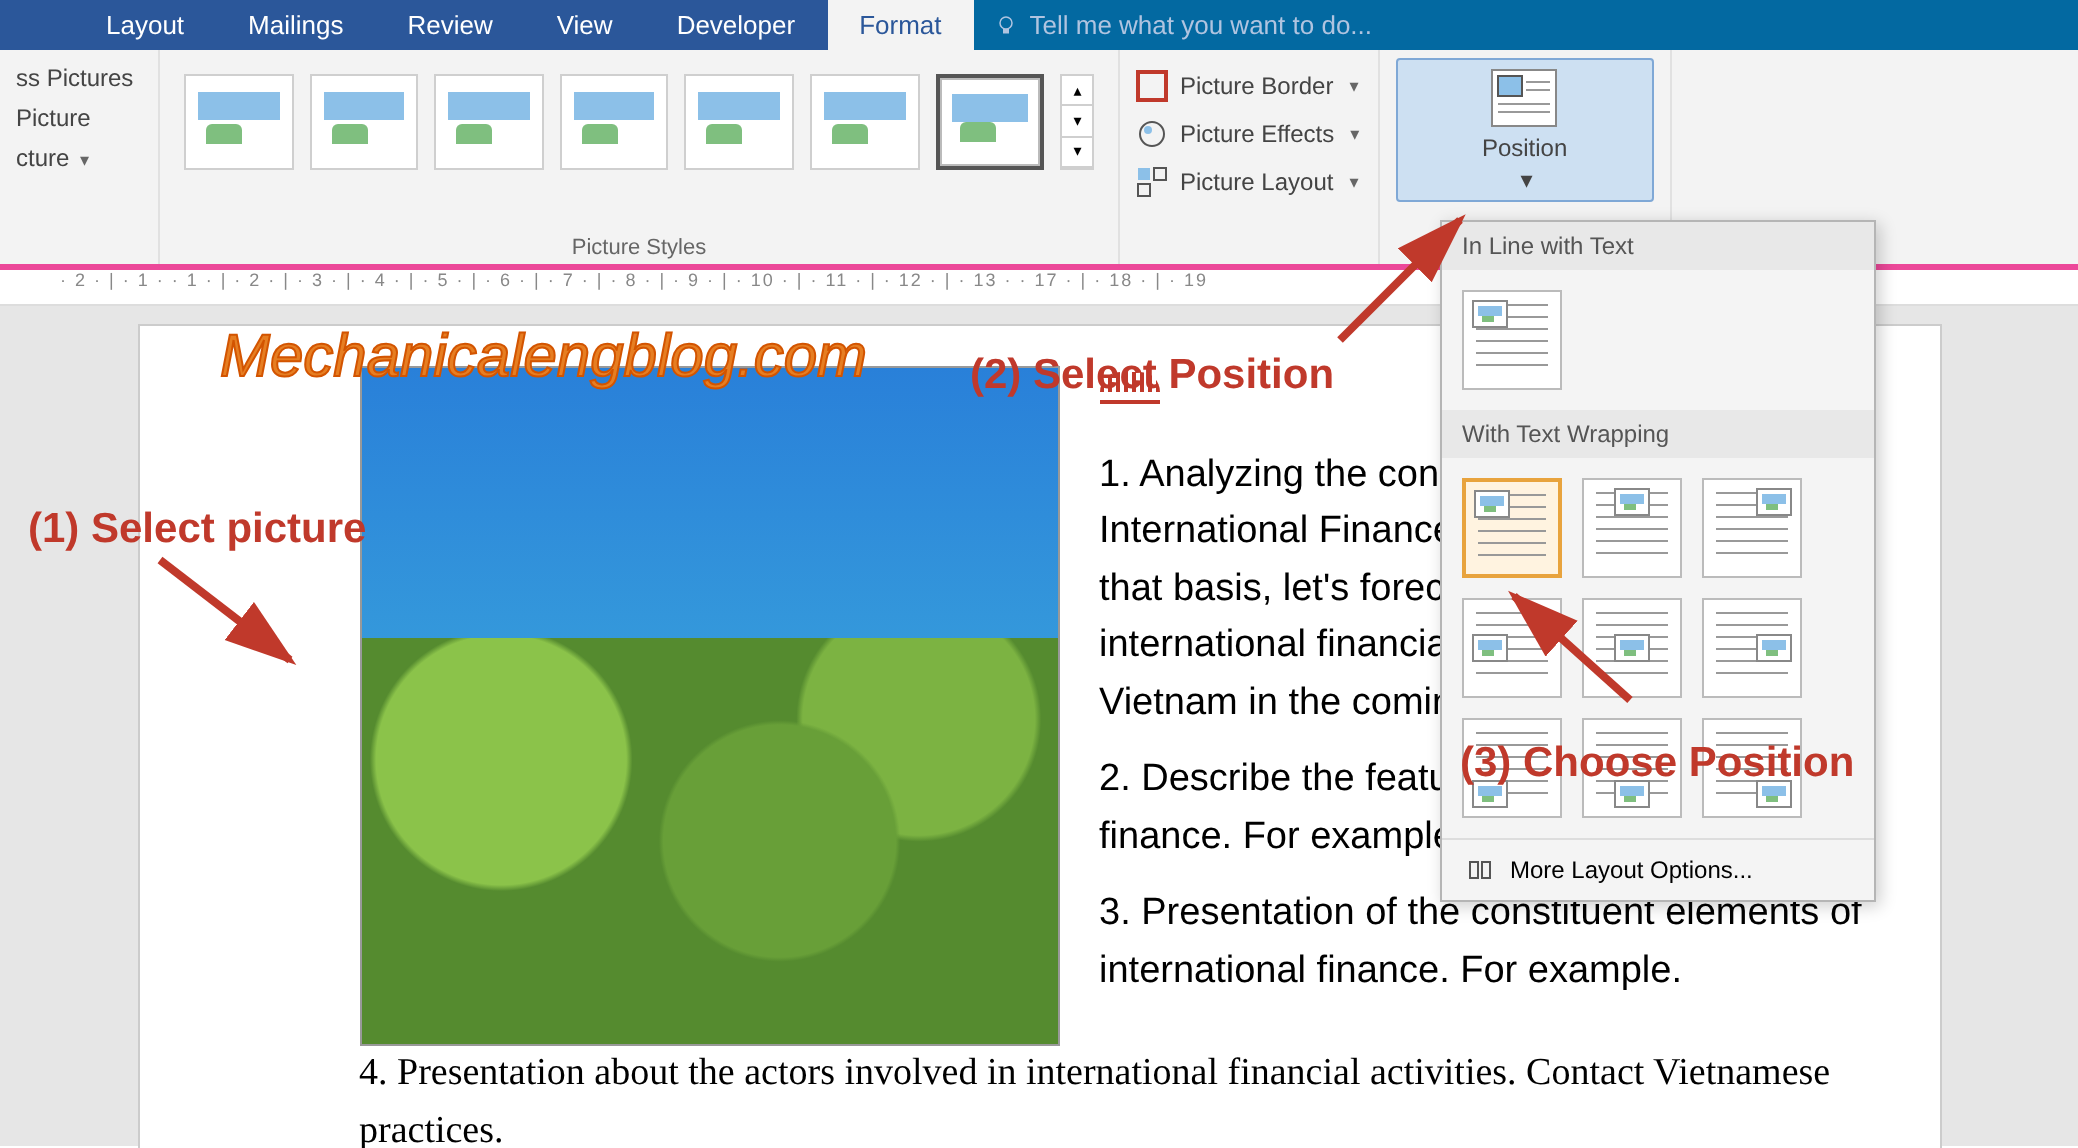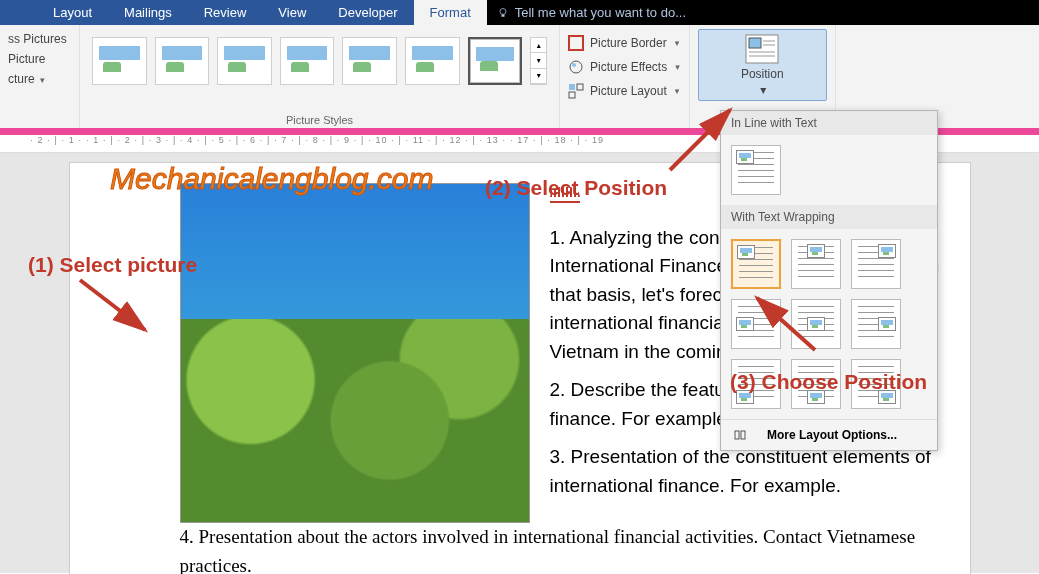--- a/index.html
+++ b/index.html
@@ -9,7 +9,7 @@
 .ribbon-tabs { display: flex; background: #2b579a; height: 25px; align-items: stretch; padding-left: 37px; }
 .ribbon-tab { color: #fff; padding: 4px 16px; font-size: 13px; cursor: pointer; display: flex; align-items: center; }
 .ribbon-tab.active { background: #f3f3f3; color: #2b579a; }
-.tellme { background: #000000; color: #b0c4e0; font-size: 13px; display: flex; align-items: center; flex: 1; padding-left: 10px; }
+.tellme { background: #0369a1; color: #b0c4e0; font-size: 13px; display: flex; align-items: center; flex: 1; padding-left: 10px; }
 .tellme svg { width: 12px; height: 12px; margin-right: 6px; }
 
 

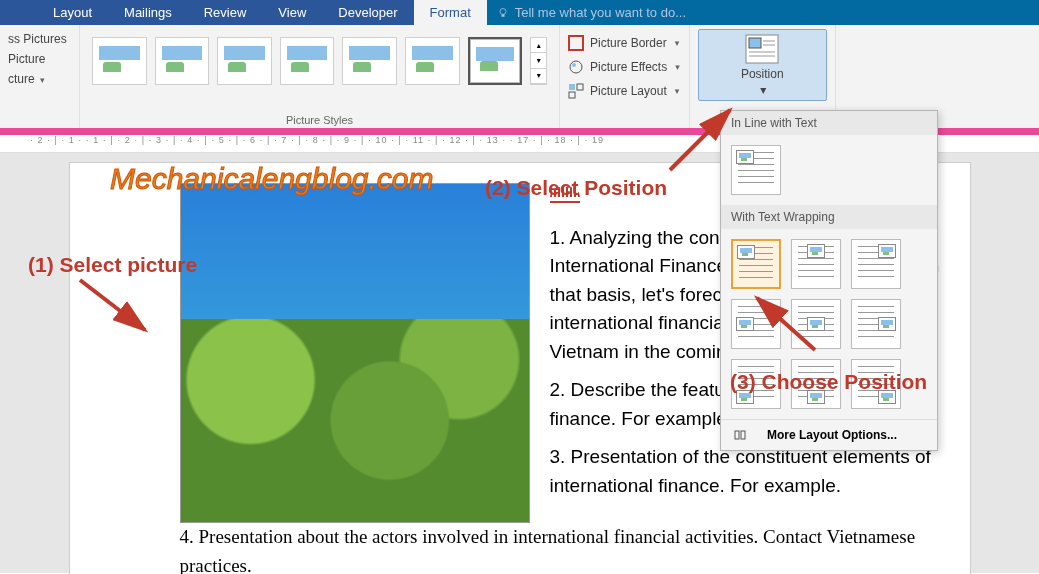--- a/index.html
+++ b/index.html
@@ -13,7 +13,7 @@
 .tellme svg { width: 12px; height: 12px; margin-right: 6px; }
 
 
-.ribbon-body { background: #f3f3f3; border-bottom: 7px solid #ec4899; height: 110px; display: flex; position: relative; }
+.ribbon-body { background: #f3f3f3; border-bottom: 3px solid #ec4899; height: 110px; display: flex; position: relative; }
 .ribbon-group { border-right: 1px solid #e1e1e1; padding: 4px 6px; display: flex; flex-direction: column; position: relative; }
 .group-label { position: absolute; bottom: 2px; left: 0; right: 0; text-align: center; font-size: 11px; color: #666; }
 

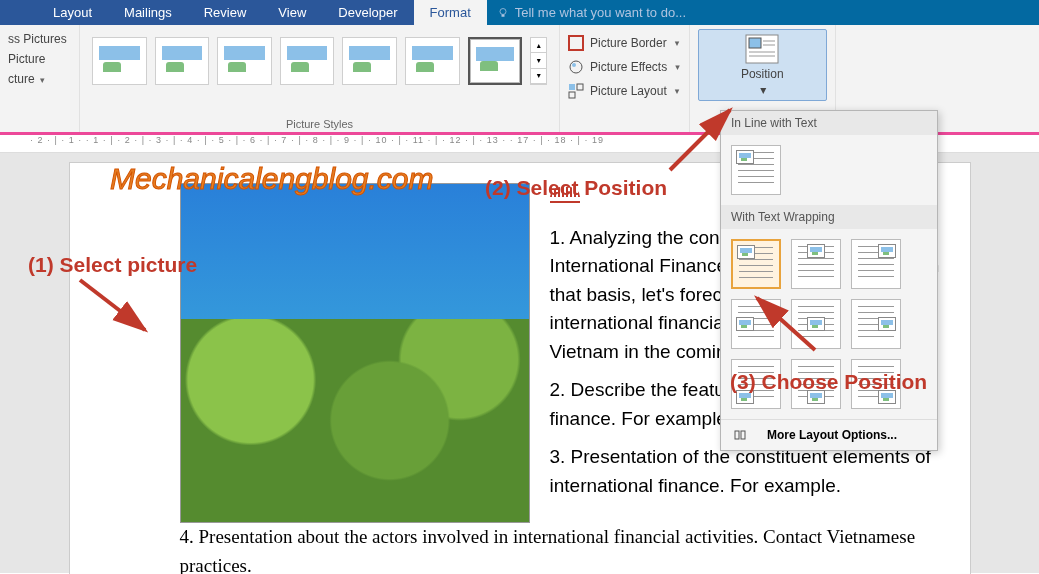--- a/index.html
+++ b/index.html
@@ -308,7 +308,7 @@
 </div>
 
 <div class="watermark">Mechanicalengblog.com</div>
-<div class="annot" style="top:253px; left:28px;">(1) Select picture</div>
+<div class="annot" style="top:253px; left:14px;">(1) Select picture</div>
 <div class="annot" style="top:176px; left:485px;">(2) Select Position</div>
 <div class="annot" style="top:370px; left:730px;">(3) Choose Position</div>
 

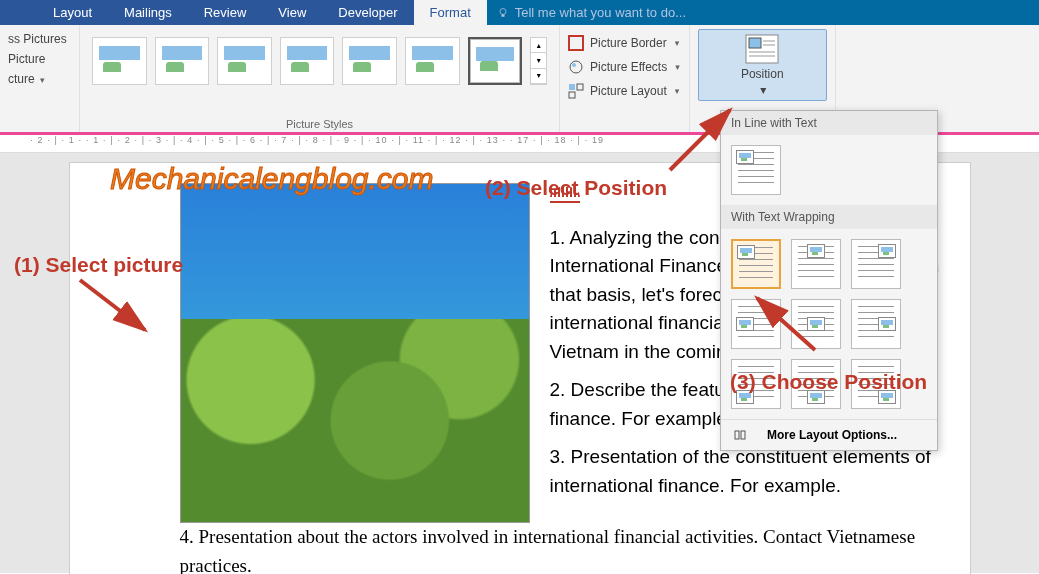--- a/index.html
+++ b/index.html
@@ -71,7 +71,7 @@
 .tl .pos-pic { top: 4px; left: 4px; } .tc .pos-pic { top:4px; left:50%; transform:translateX(-50%);} .tr .pos-pic{top:4px; right:4px;}
 .ml .pos-pic { top:50%; left:4px; transform:translateY(-50%);} .mc .pos-pic{top:50%;left:50%;transform:translate(-50%,-50%);} .mr .pos-pic{top:50%;right:4px;transform:translateY(-50%);}
 .bl .pos-pic{bottom:4px;left:4px;} .bc .pos-pic{bottom:4px;left:50%;transform:translateX(-50%);} .br .pos-pic{bottom:4px;right:4px;}
-.pos-more { font-size: 12px; padding: 8px 12px; border-top: 1px solid #ddd; cursor: pointer; display: flex; align-items: center; gap: 20px; font-weight: bold; }
+.pos-more { font-size: 12px; padding: 8px 12px; border-top: 1px solid #ddd; cursor: pointer; display: flex; align-items: center; gap: 8px; }
 .pos-more svg { width: 14px; height: 14px; }
 
 

